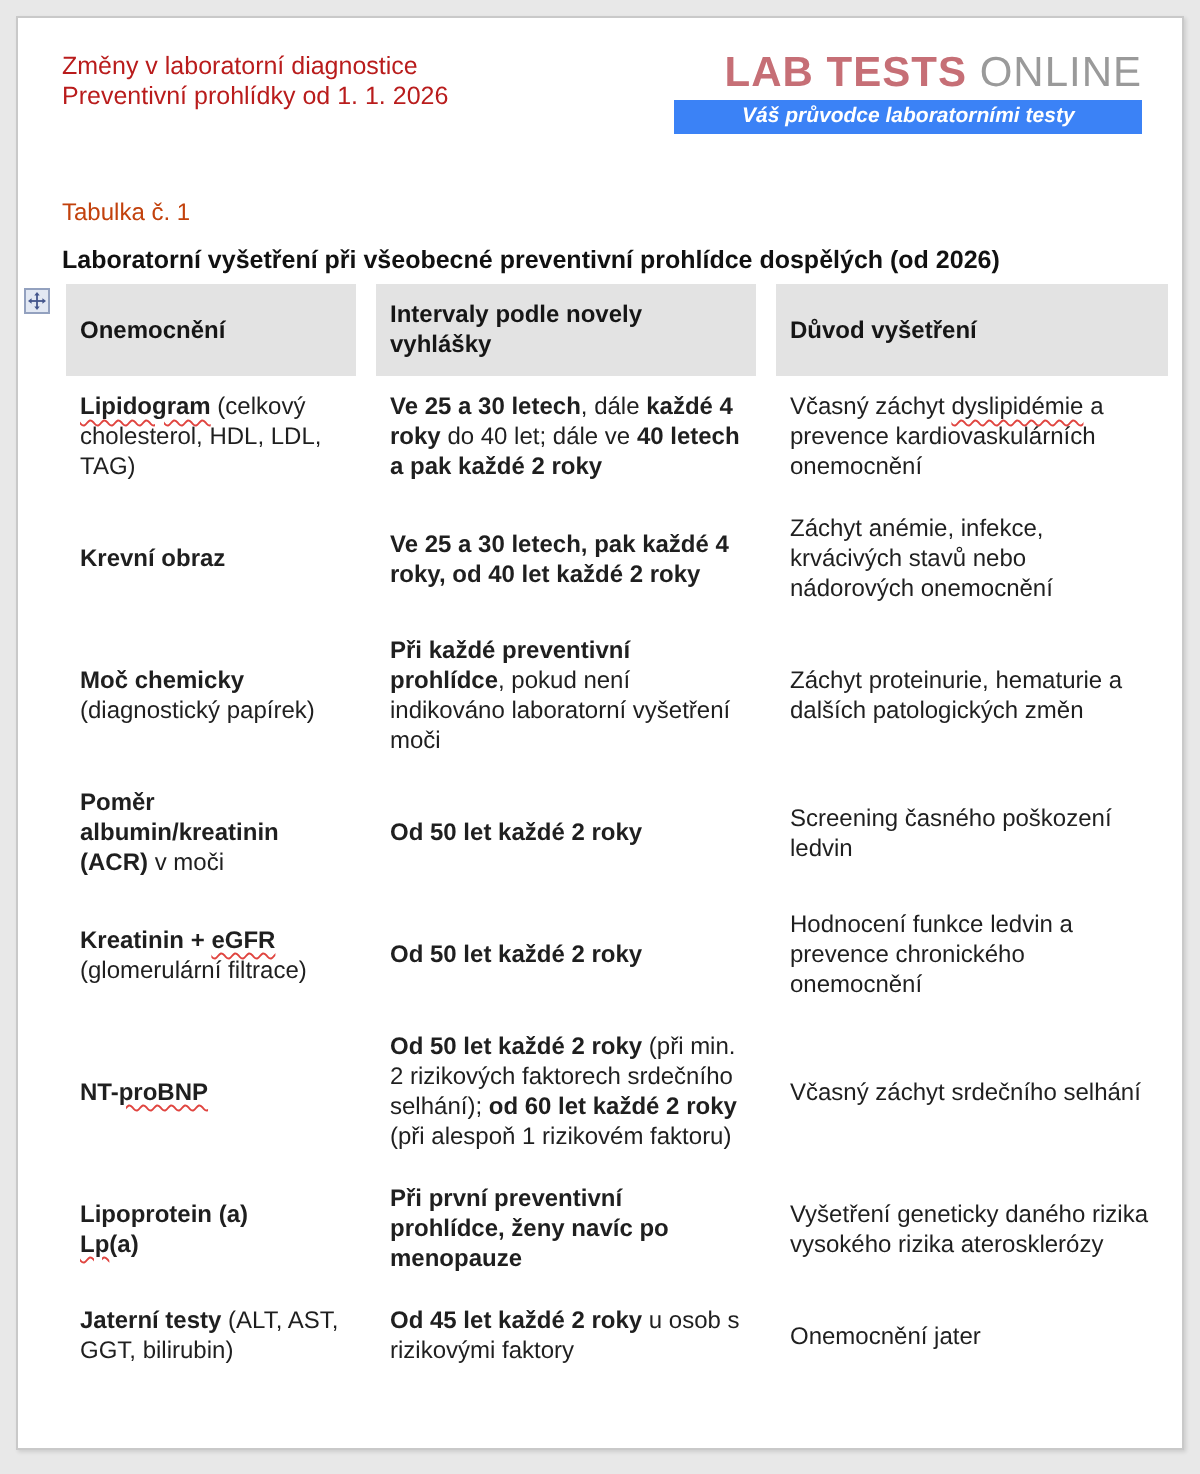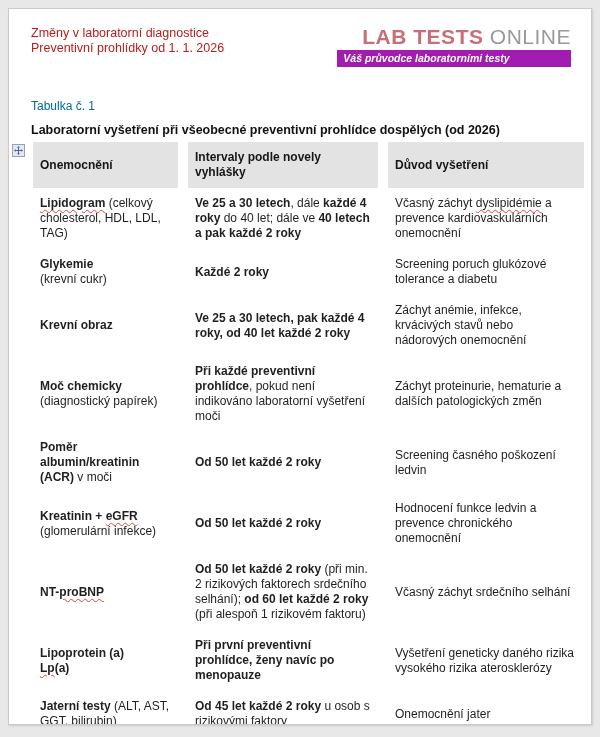--- a/index.html
+++ b/index.html
@@ -37,9 +37,10 @@
   .logo-secondary{ color:#9a9a9a;font-weight:normal; }
   .logo-banner{
     margin-top:3px;
-    background:#a21caf;
+    background:#3b82f6;
     color:#ffffff;
     font-size:10.5px;font-weight:bold;font-style:italic;
+    text-align:center;
     padding:2px 6px 3px 6px;
   }
   

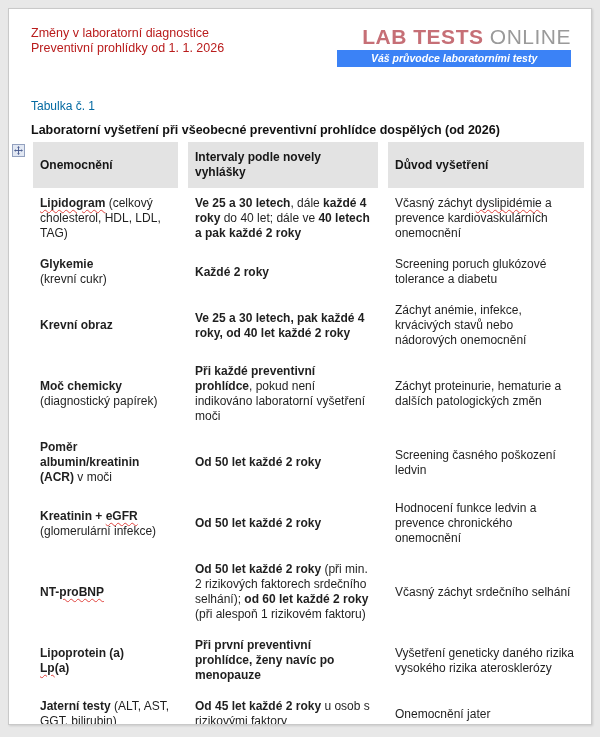--- a/index.html
+++ b/index.html
@@ -46,7 +46,7 @@
   
   .table-caption{
     margin:32px 0 0 22px;
-    font-size:12px;color:#0369a1;
+    font-size:12px;color:#c2410c;
   }
   .table-title{
     margin:10px 7px 0 22px;

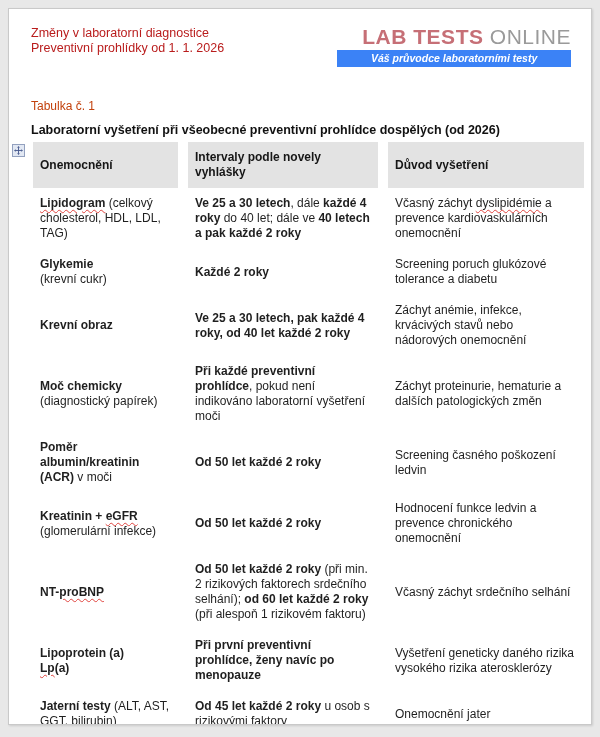--- a/index.html
+++ b/index.html
@@ -155,11 +155,6 @@
             <td><span>Včasný záchyt </span><span class="sp">dyslipidémie</span><span> a prevence kardiovaskulárních onemocnění</span></td>
           </tr>
           <tr>
-            <td><span class="b">Glykemie</span><br><span>(krevní cukr)</span></td>
-            <td><span class="b">Každé 2 roky</span></td>
-            <td><span>Screening poruch glukózové tolerance a diabetu</span></td>
-          </tr>
-          <tr>
             <td><span class="b">Krevní obraz</span></td>
             <td><span class="b">Ve 25 a 30 letech, pak každé 4 roky, od 40 let každé 2 roky</span></td>
             <td><span>Záchyt anémie, infekce, krvácivých stavů nebo nádorových onemocnění</span></td>

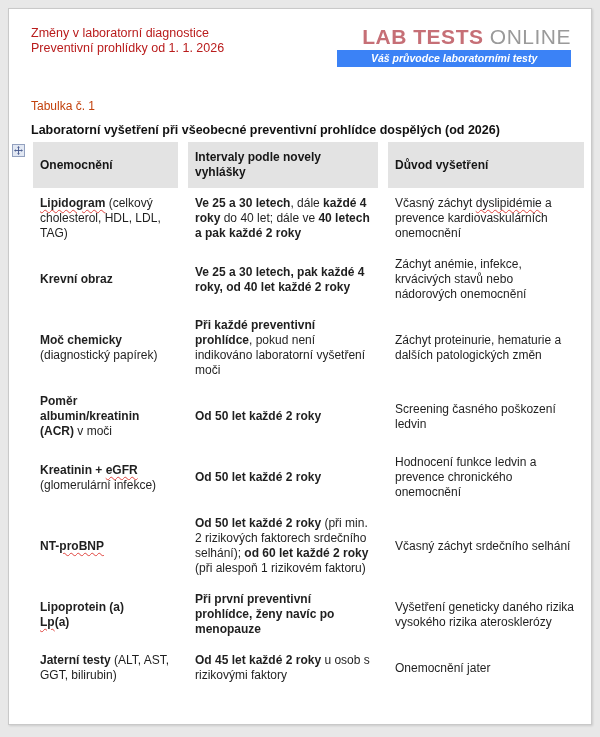--- a/index.html
+++ b/index.html
@@ -170,7 +170,7 @@
             <td><span>Screening časného poškození ledvin</span></td>
           </tr>
           <tr>
-            <td><span class="b">Kreatinin + </span><span class="b sp">eGFR</span><br><span>(glomerulární infekce)</span></td>
+            <td><span class="b">Kreatinin + </span><span class="b sp">eGFR</span><br><span>(glomerulární filtrace)</span></td>
             <td><span class="b">Od 50 let každé 2 roky</span></td>
             <td><span>Hodnocení funkce ledvin a prevence chronického onemocnění</span></td>
           </tr>

